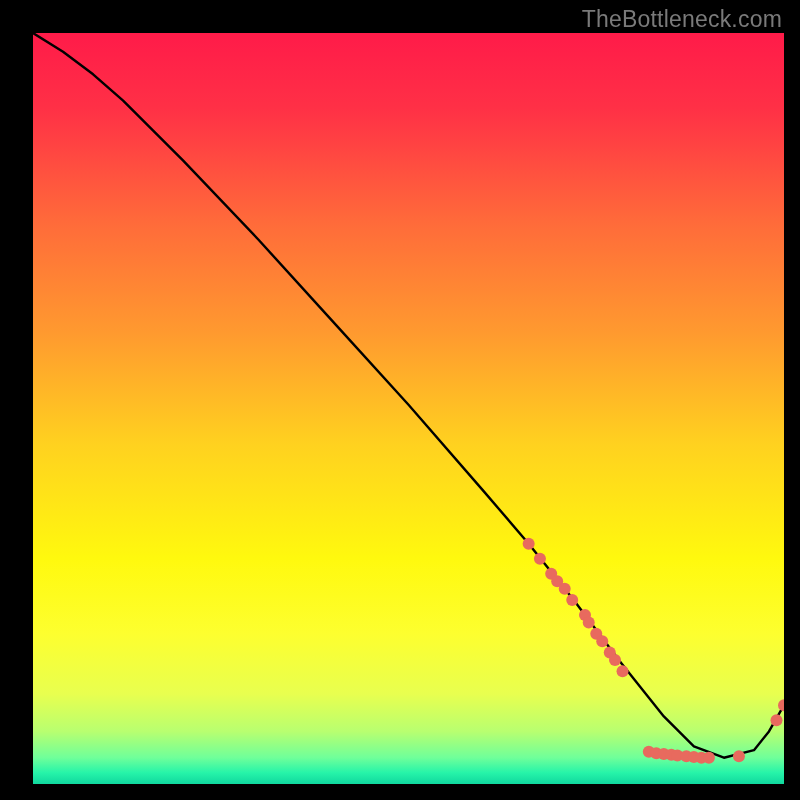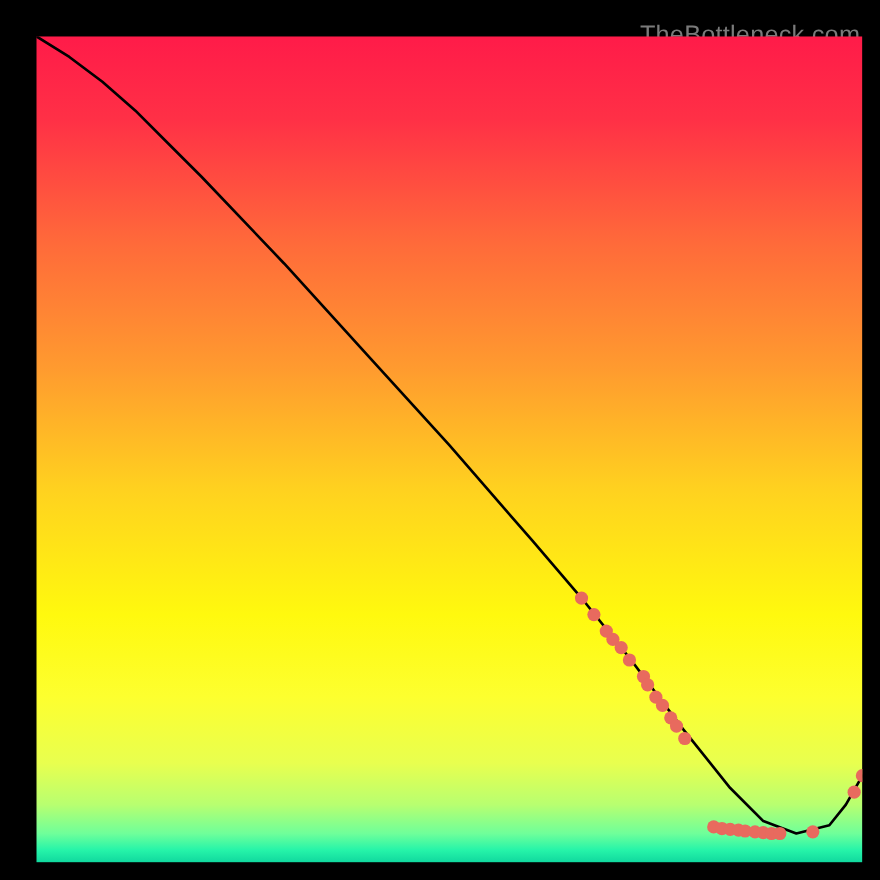--- a/index.html
+++ b/index.html
@@ -26,7 +26,7 @@
   }
   .watermark {
     position: absolute;
-    top: 18px;
+    top: 6px;
     right: 18px;
     color: #7a7a7a;
     font-size: 23px;

